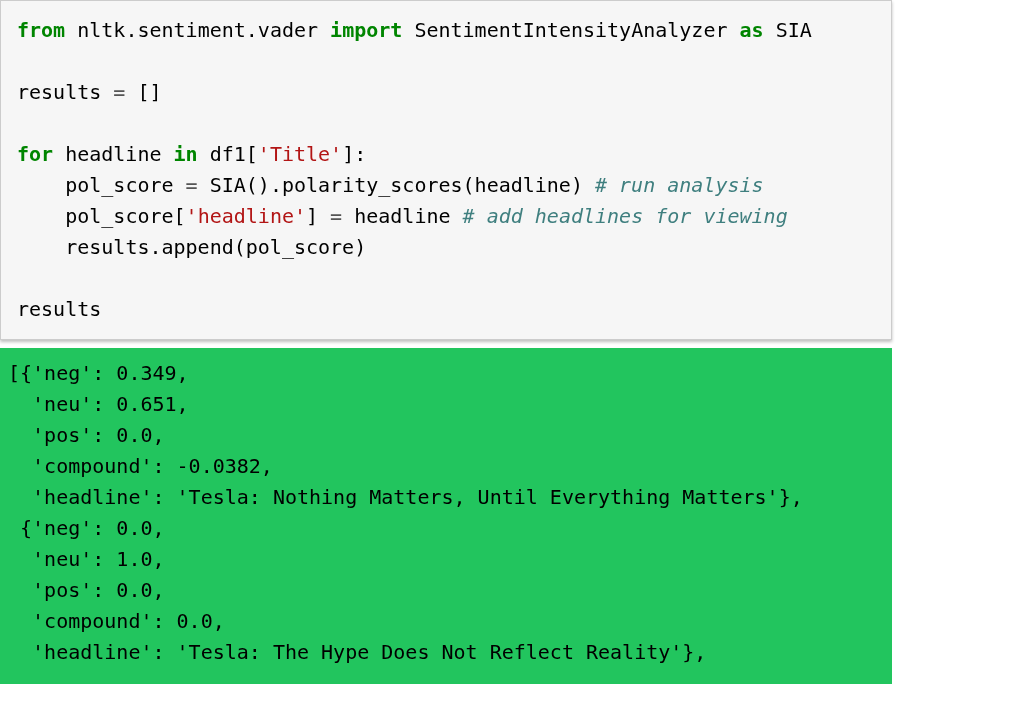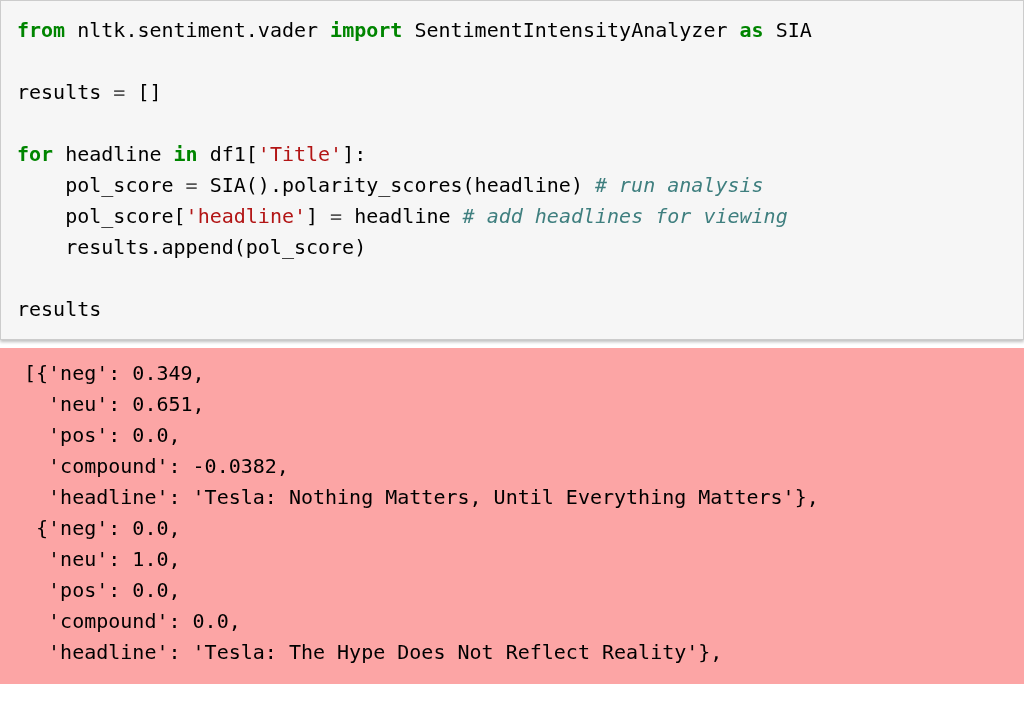--- a/index.html
+++ b/index.html
@@ -12,7 +12,7 @@
     color: #000000;
   }
   .container {
-    width: 1024px;
+    width: 892px;
     box-sizing: border-box;
   }
   .code-cell {

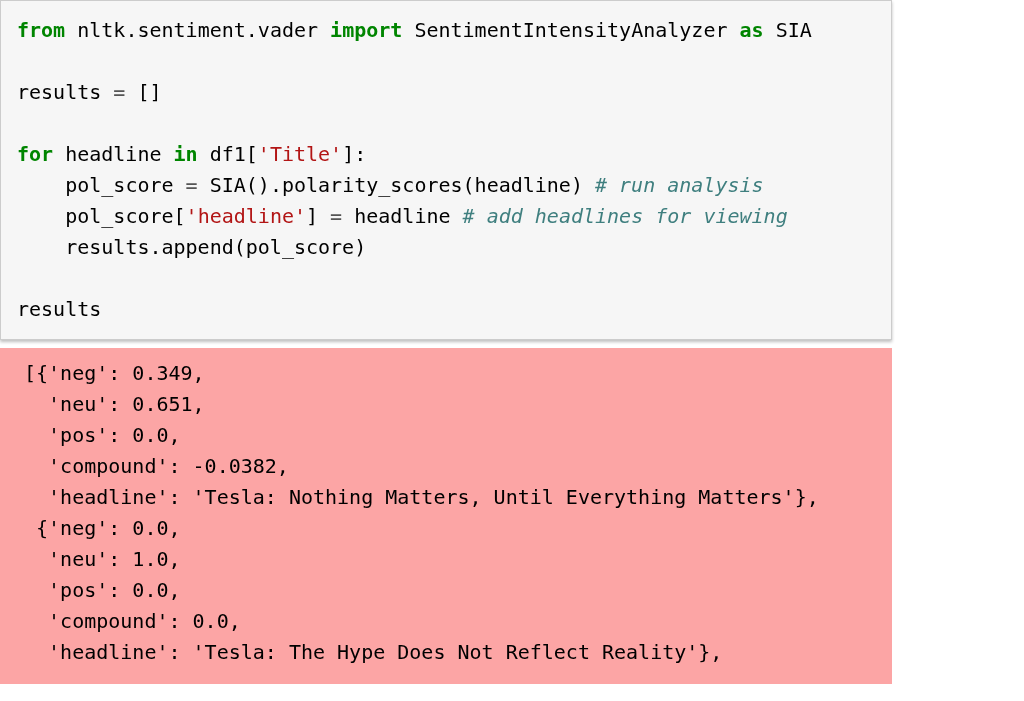--- a/index.html
+++ b/index.html
@@ -24,8 +24,8 @@
     margin-bottom: 8px;
   }
   .output-cell {
-    background: #fca5a5;
-    padding: 10px 16px 16px 24px;
+    background: #22c55e;
+    padding: 10px 16px 16px 8px;
     white-space: pre;
     color: #000000;
   }

